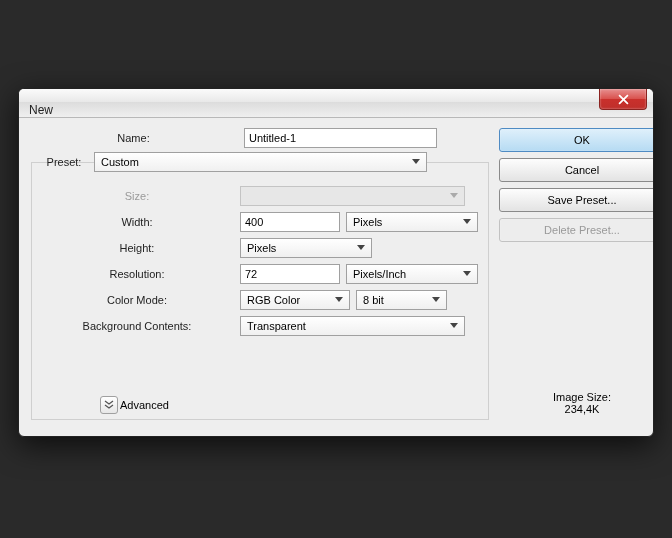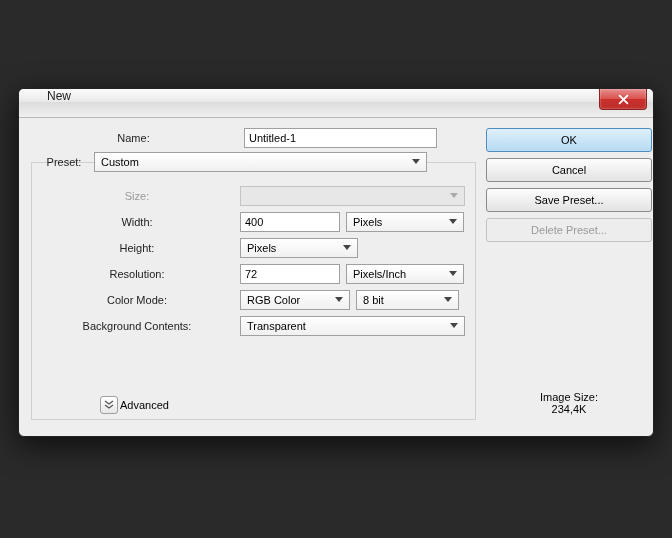--- a/index.html
+++ b/index.html
@@ -29,8 +29,8 @@
     background: linear-gradient(to bottom, #fbfbfb 0%, #e9e9e9 45%, #dcdcdc 46%, #efefef 100%);
     border-bottom: 1px solid #b8b8b8;
     display: flex;
-    align-items: flex-start;
-    padding-left: 28px;
+    align-items: flex-end;
+    padding-left: 10px;
     position: relative;
   }
   .titlebar .title {

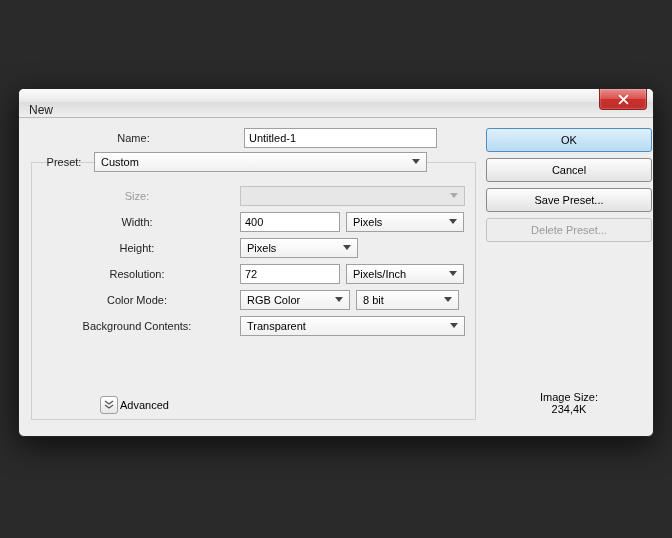--- a/index.html
+++ b/index.html
@@ -136,7 +136,7 @@
   .preset-combo { width: 225px; }
   .size-combo { width: 225px; }
   .num-field { width: 100px; }
-  .unit-combo { width: 118px; }
+  .unit-combo { width: 132px; }
   .mode-combo { width: 110px; }
   .bit-combo  { width: 103px; }
   .bg-combo   { width: 225px; }

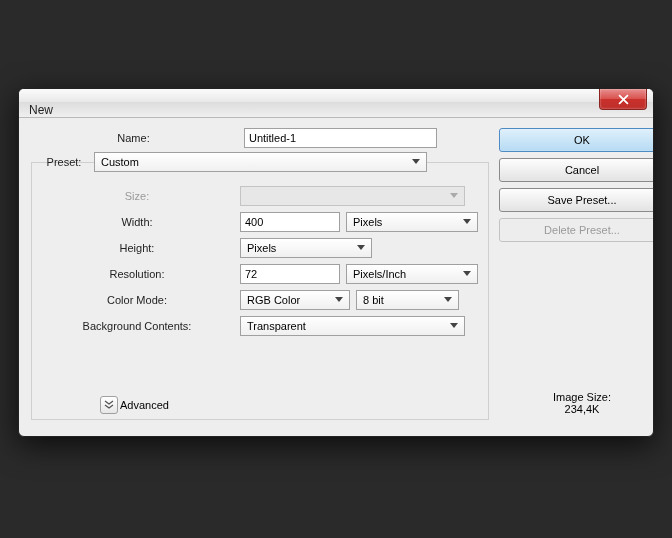--- a/index.html
+++ b/index.html
@@ -138,7 +138,7 @@
   .num-field { width: 100px; }
   .unit-combo { width: 132px; }
   .mode-combo { width: 110px; }
-  .bit-combo  { width: 103px; }
+  .bit-combo  { width: 91px; }
   .bg-combo   { width: 225px; }
 
   .adv-row {

